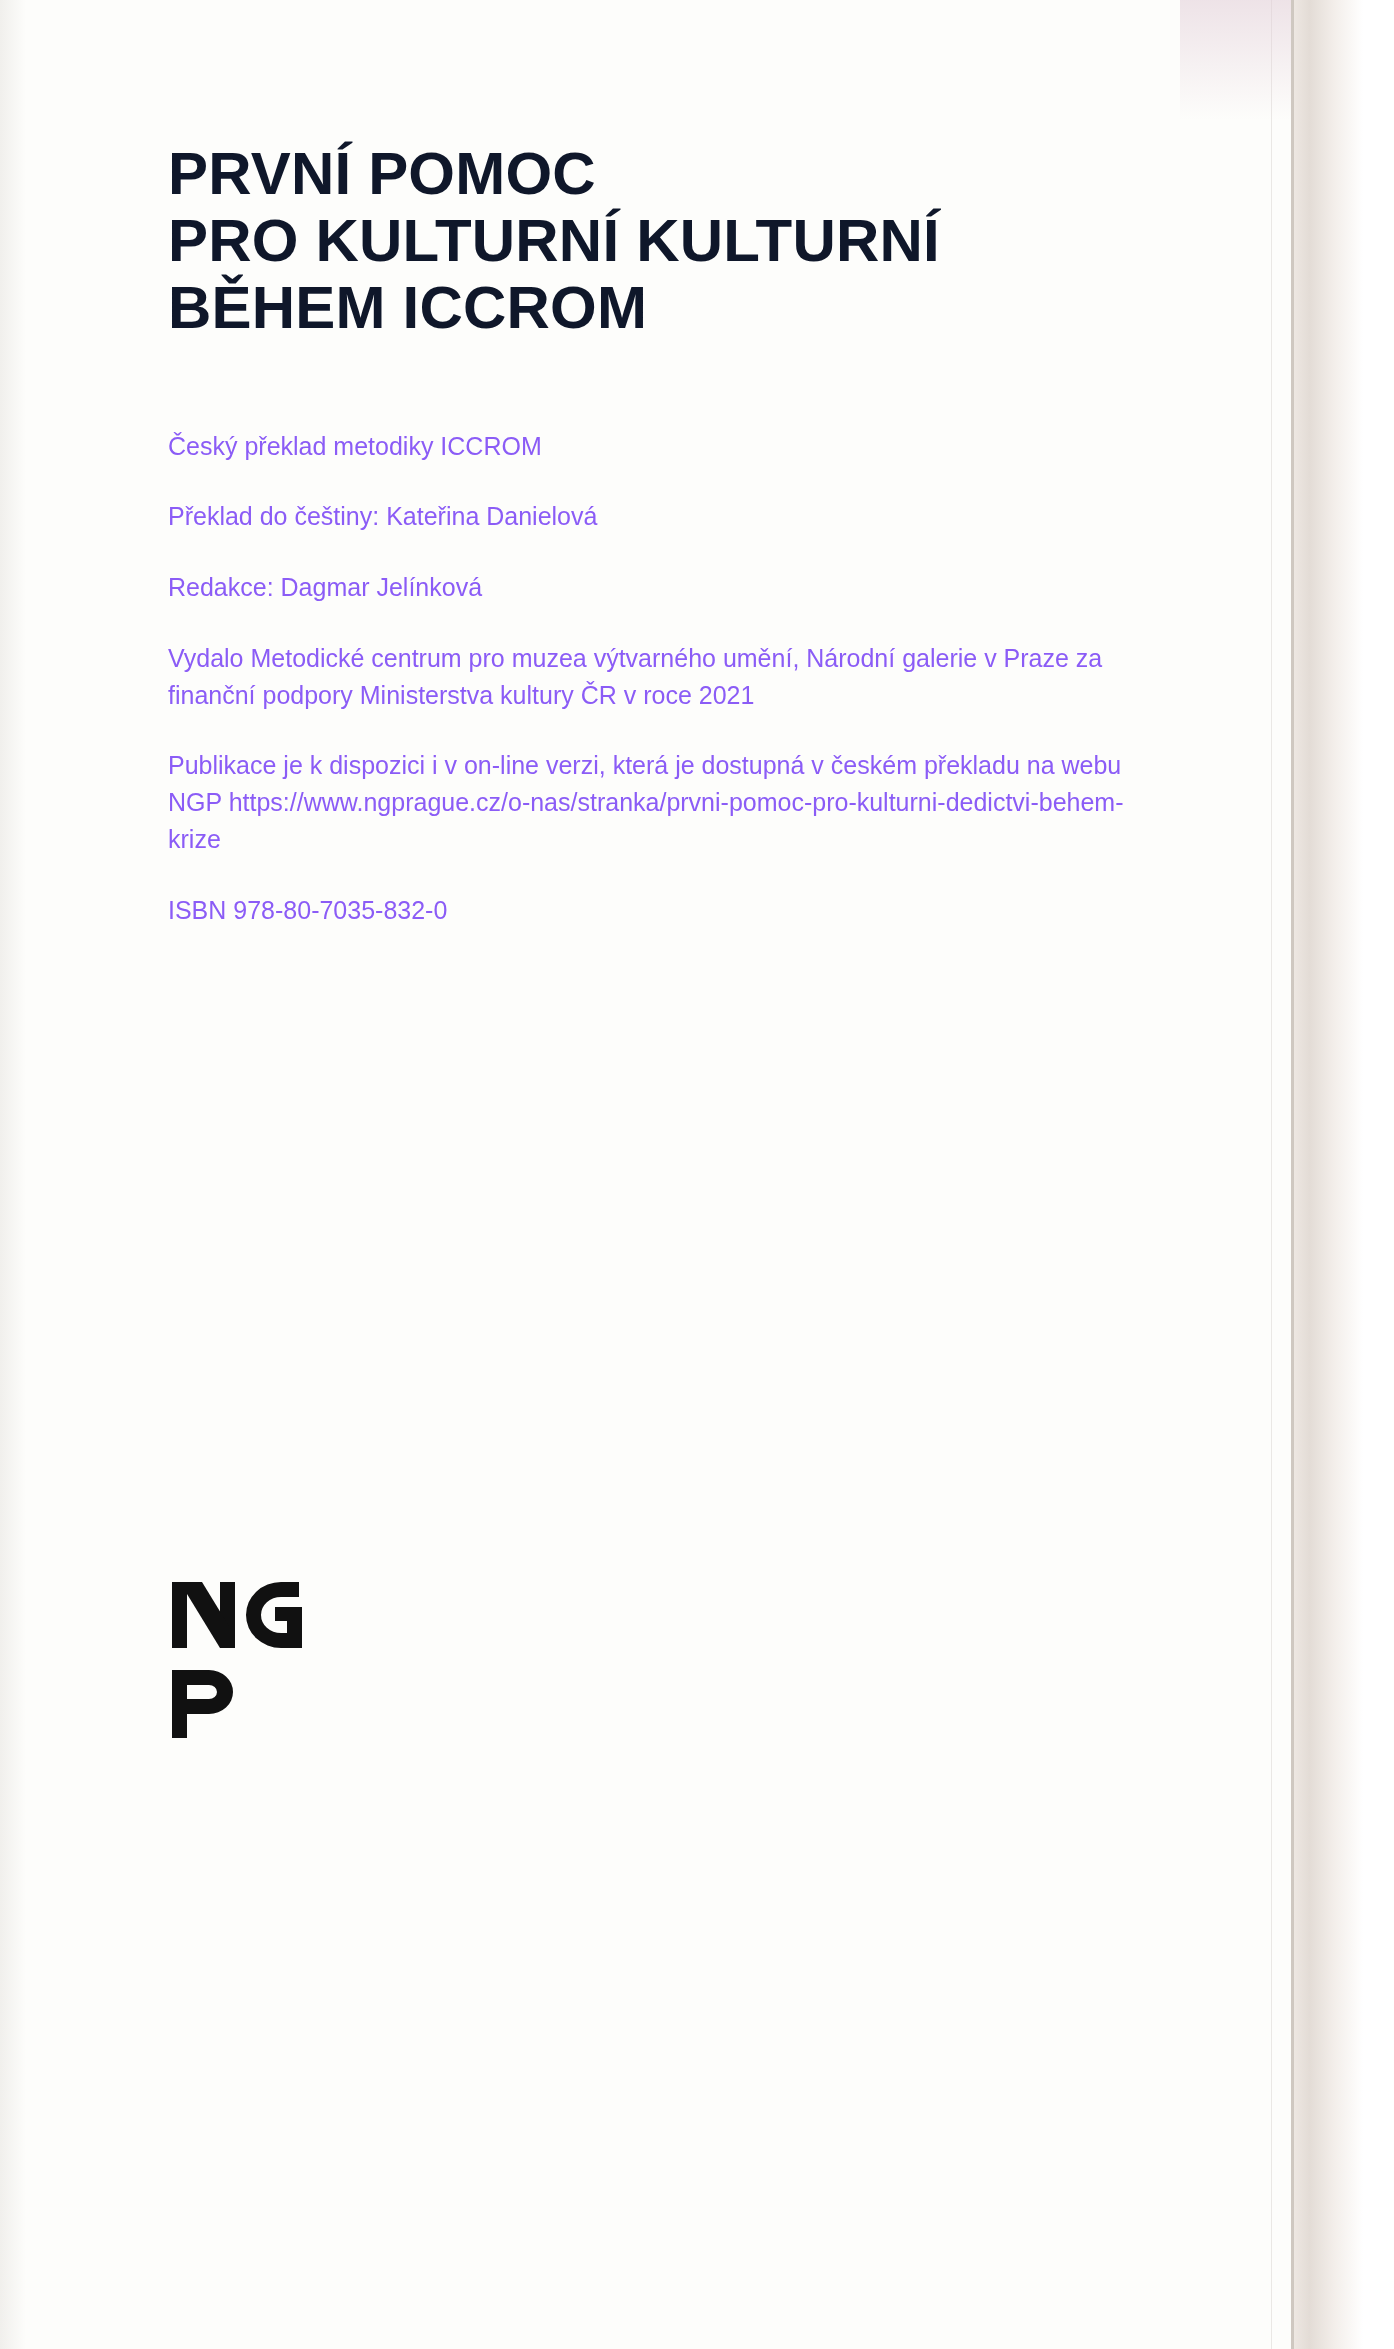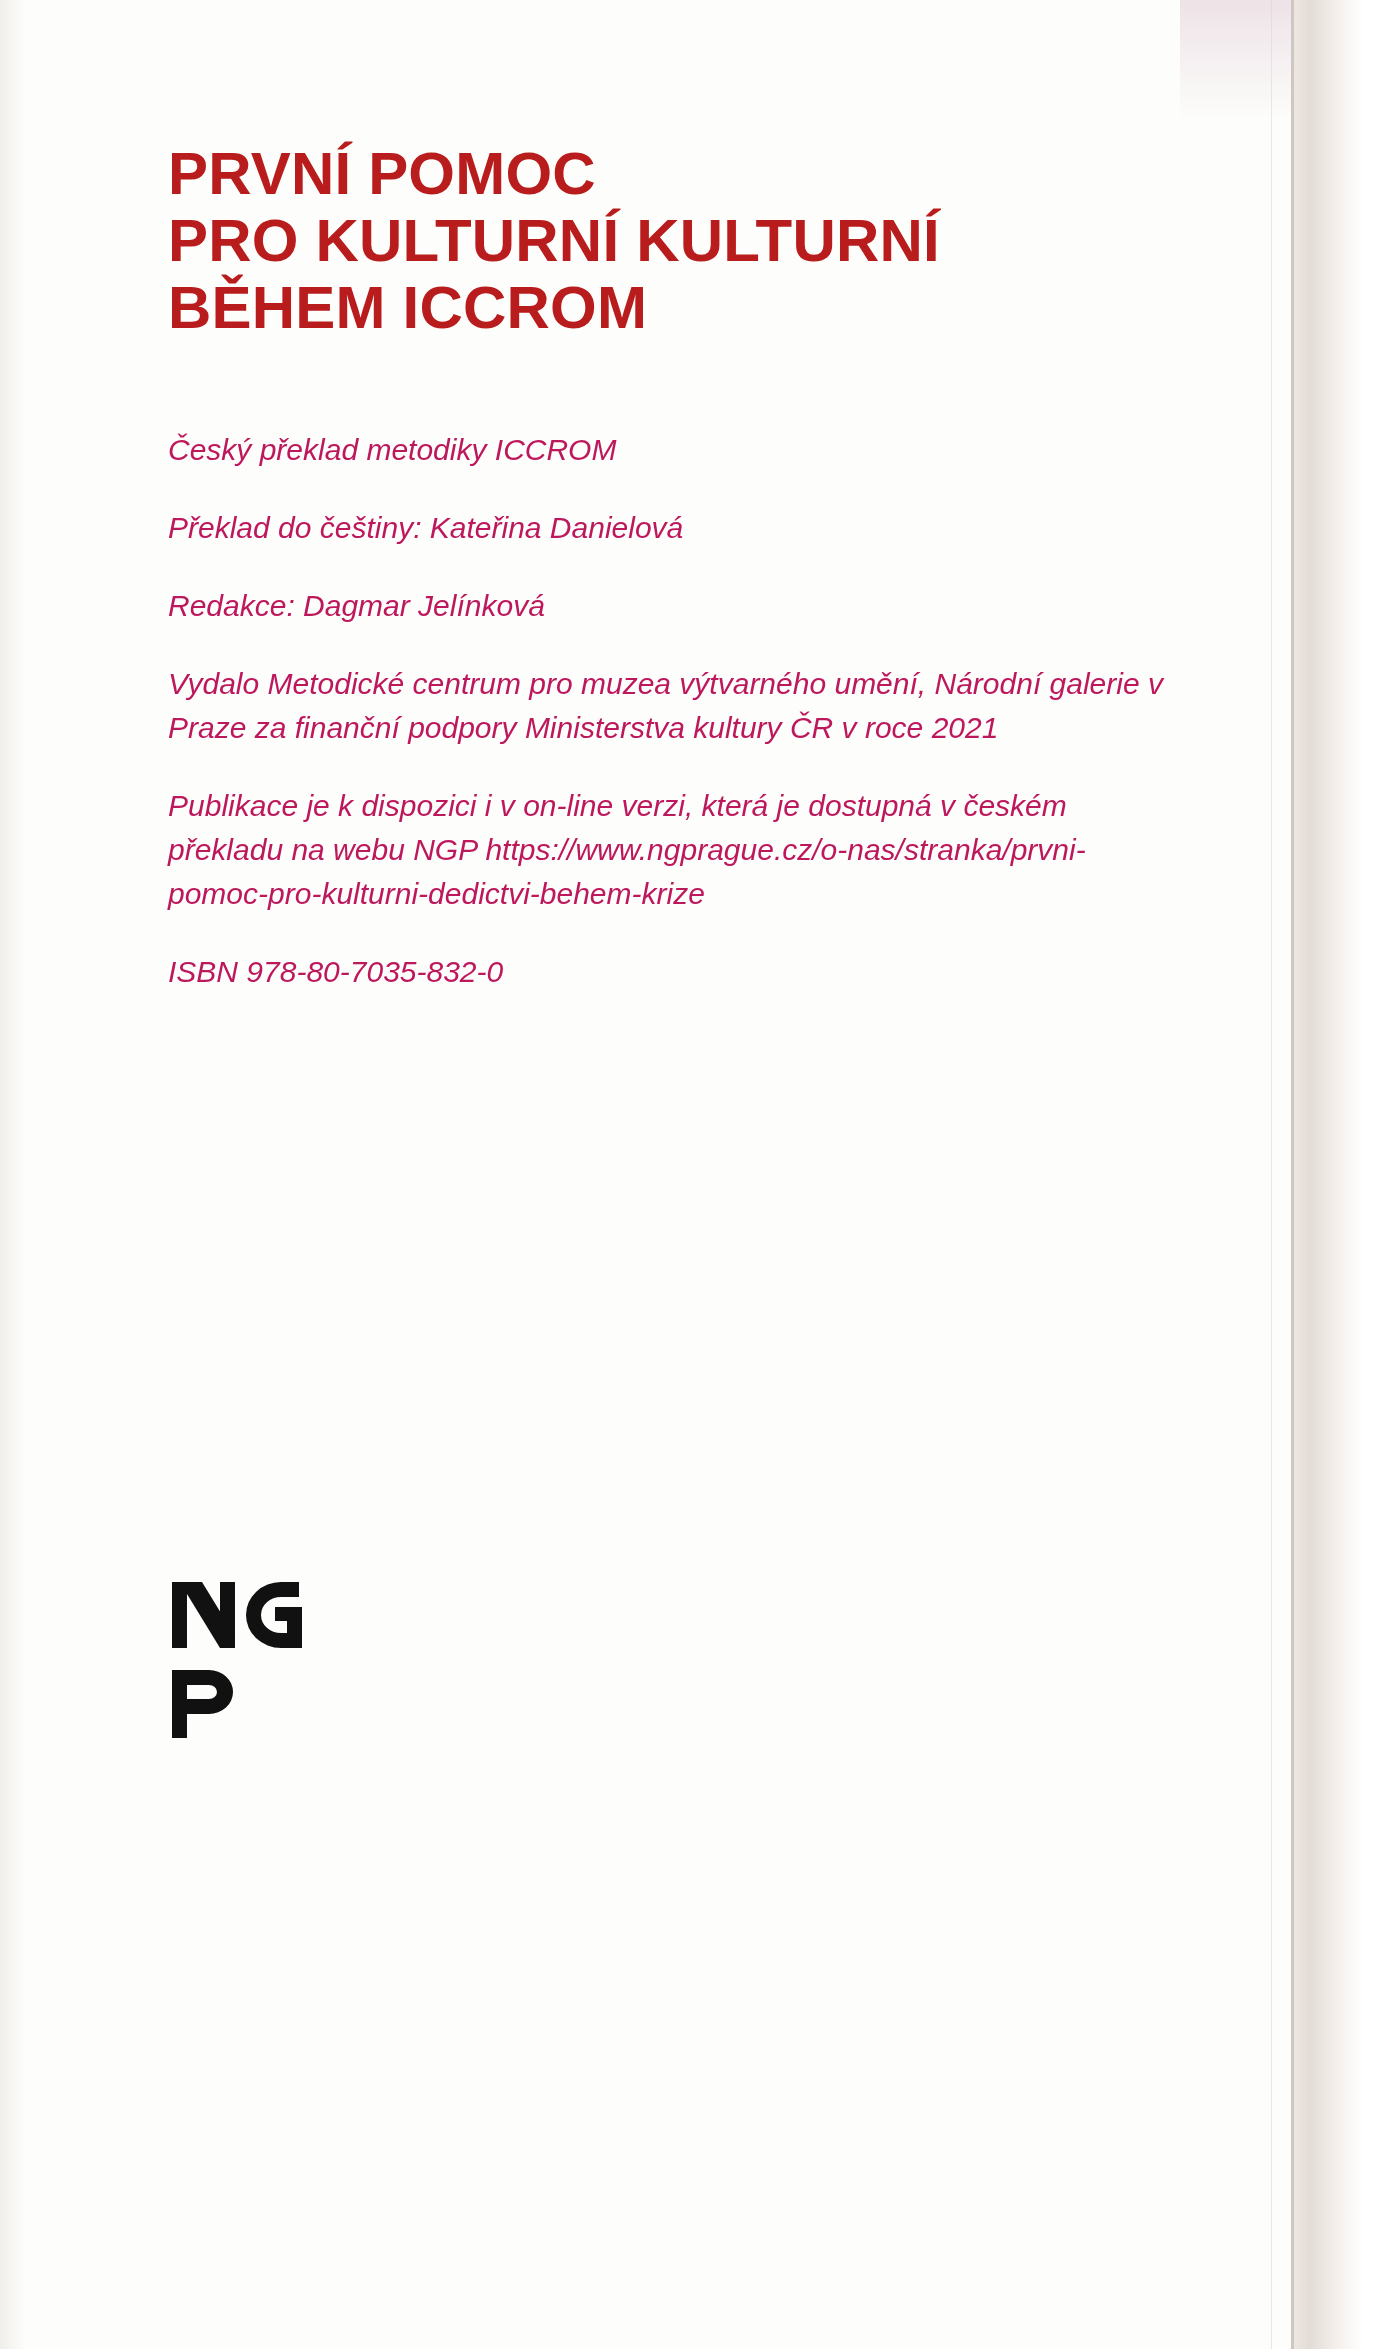--- a/index.html
+++ b/index.html
@@ -74,7 +74,7 @@
   }
 
   .title {
-    color: #b91c1c;
+    color: #0f172a;
     font-weight: bold;
     font-size: 60px;
     line-height: 1.12;

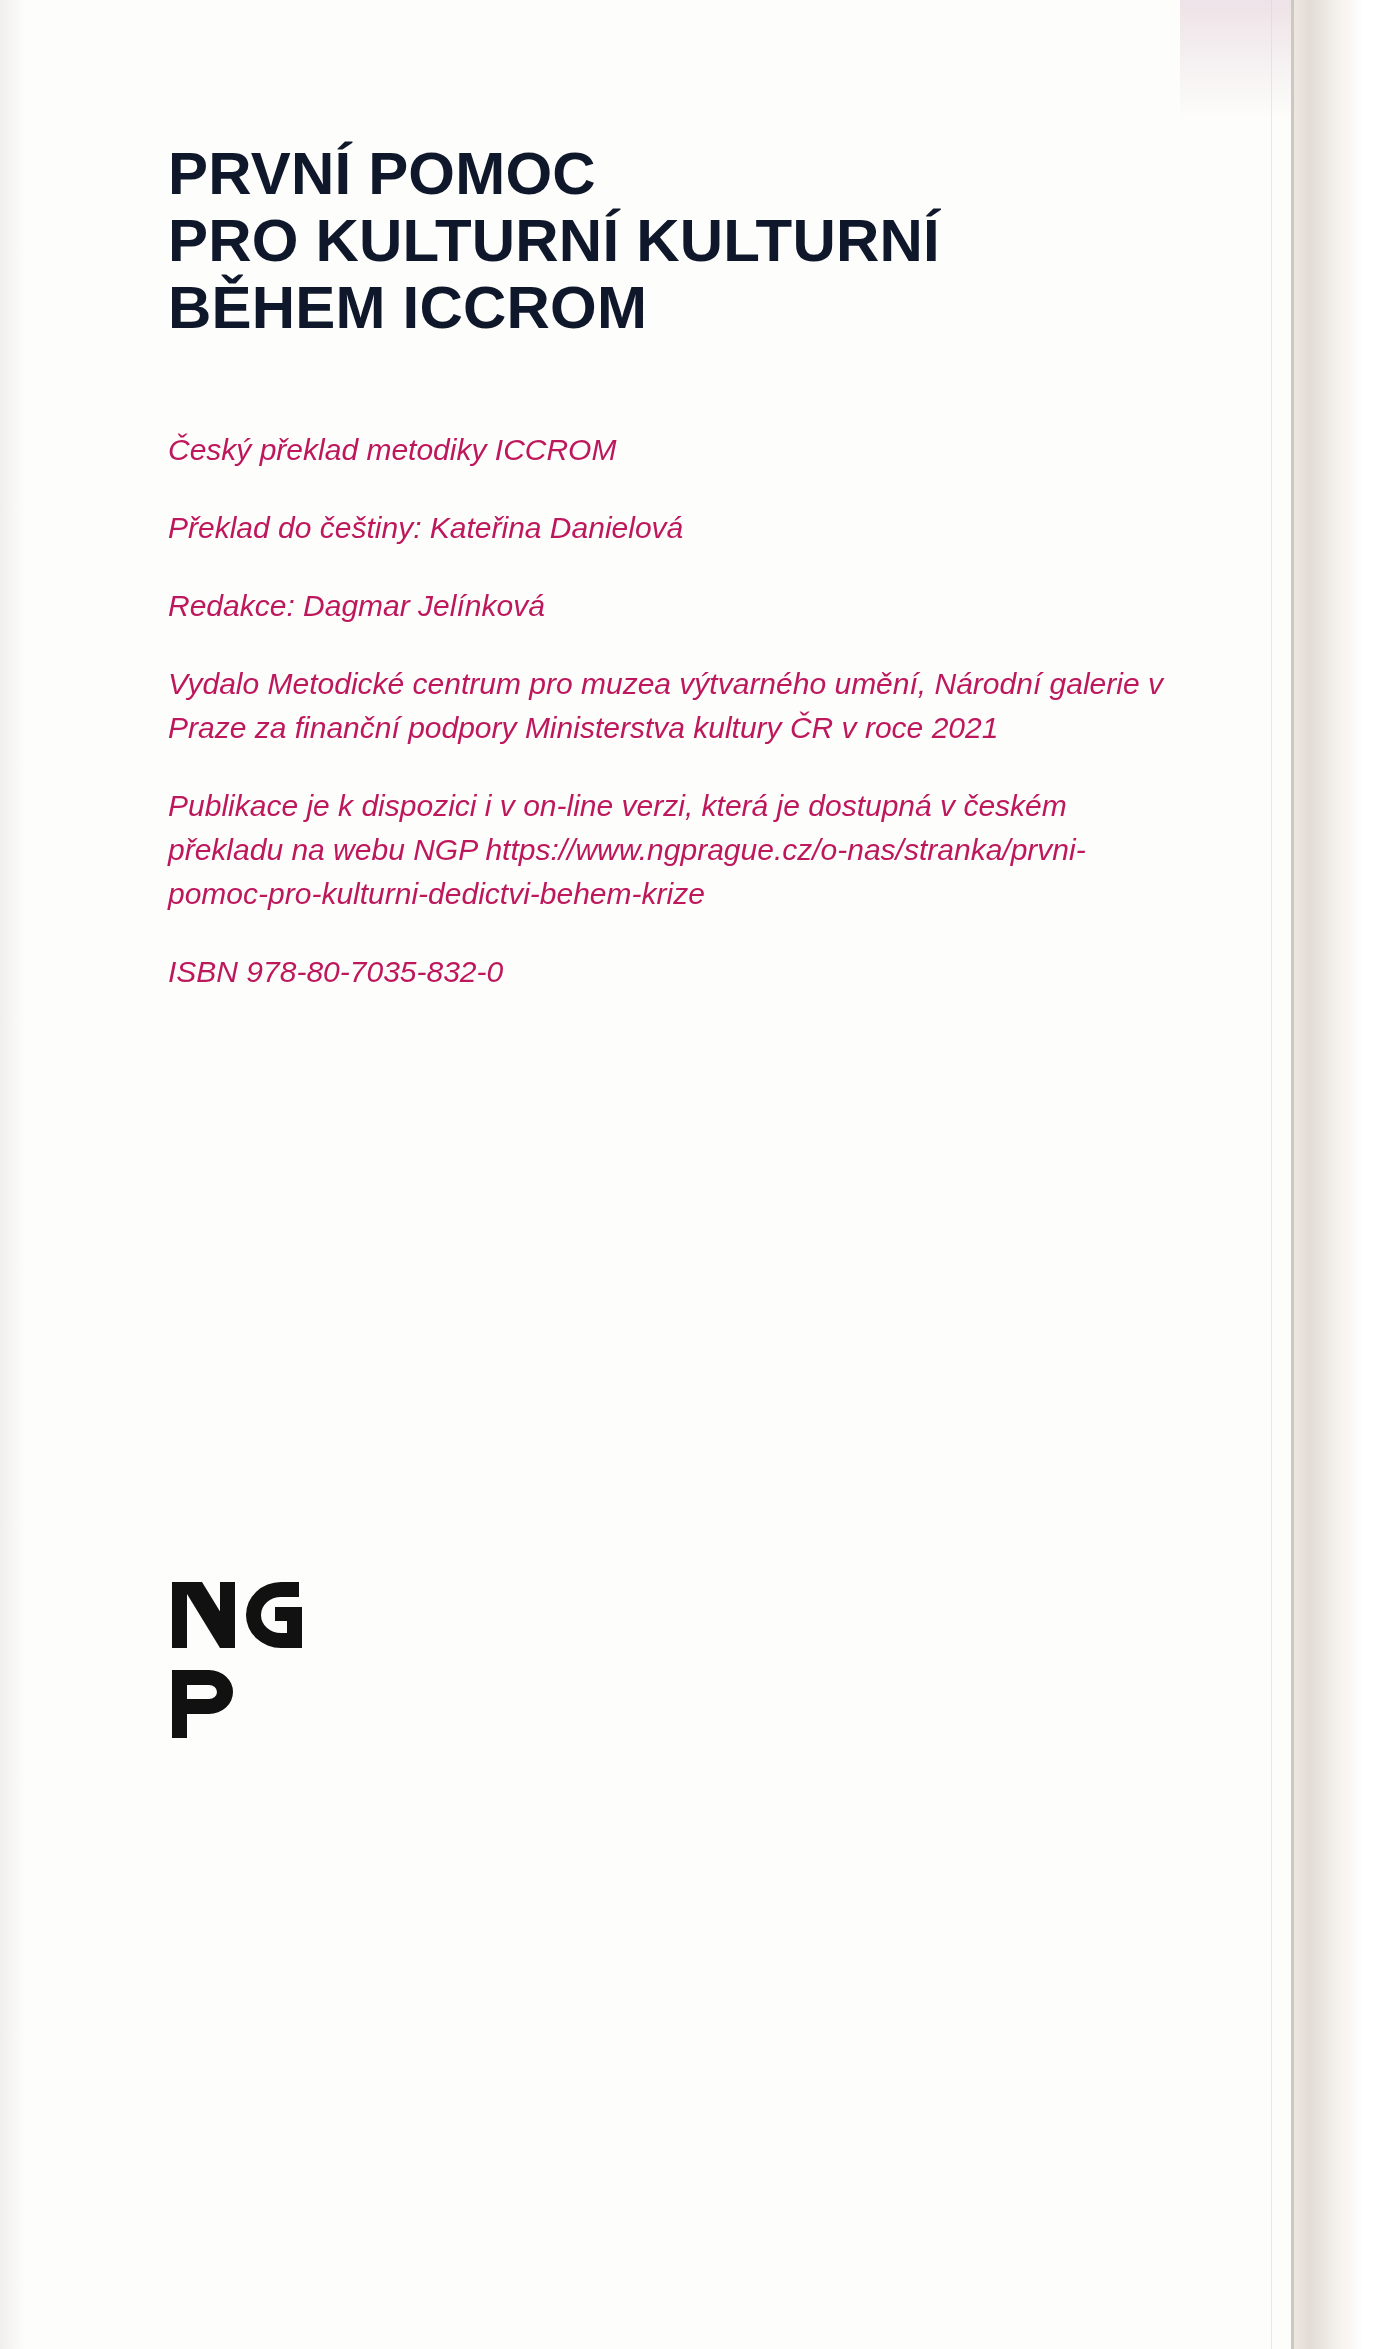--- a/index.html
+++ b/index.html
@@ -94,10 +94,9 @@
 
   .meta {
     margin-top: 86px;
-    color: #be185d;
-    font-size: 30px;
+    color: #8b5cf6;
+    font-size: 25px;
     line-height: 1.47;
-    font-style: italic;
   }
   .meta p {
     margin: 0 0 34px 0;

